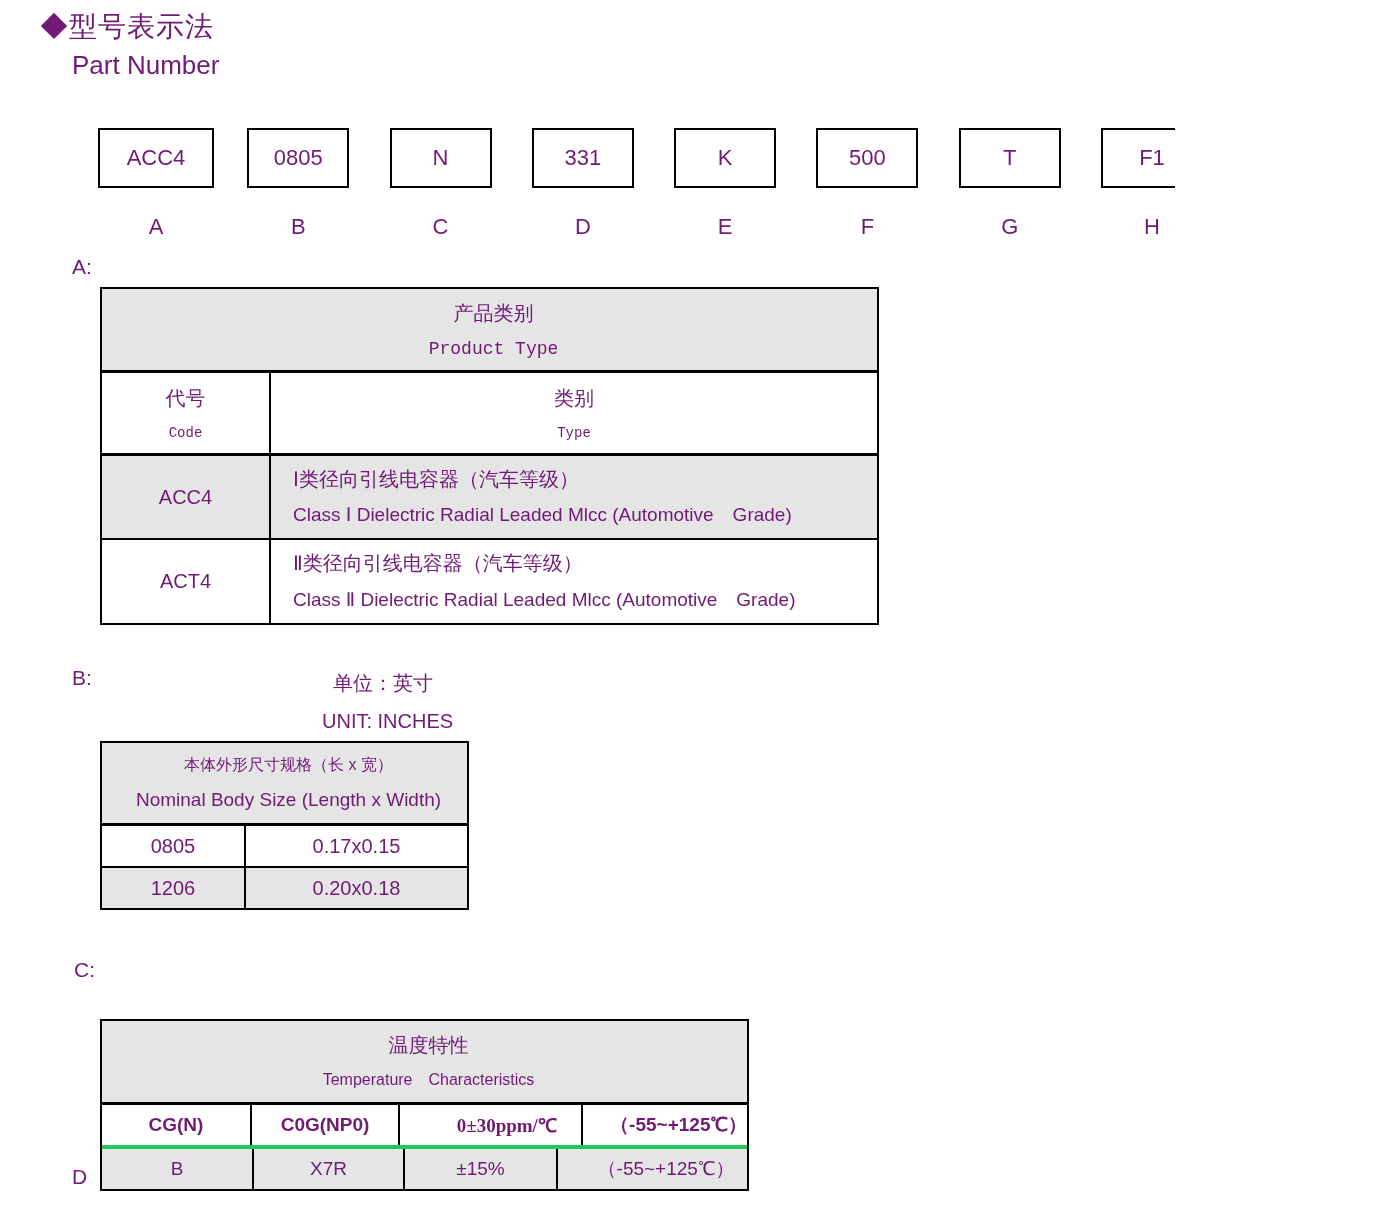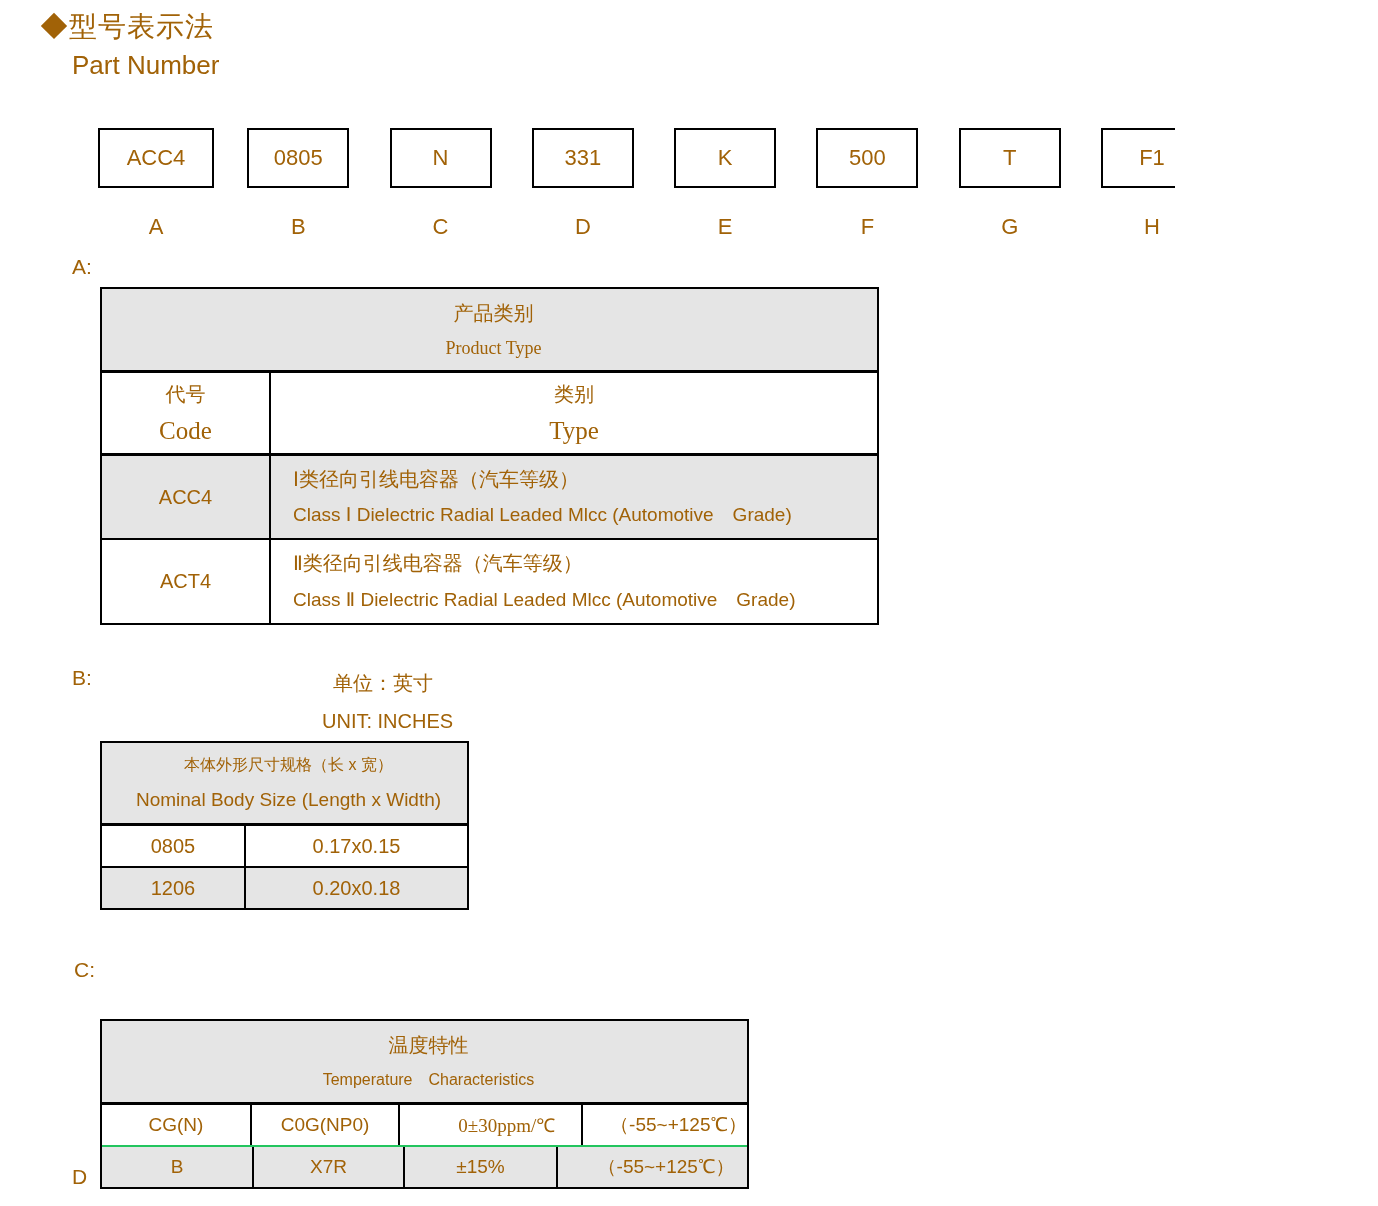--- a/index.html
+++ b/index.html
@@ -8,7 +8,7 @@
     width:1175px;
     height:1206px;
     background:#ffffff;
-    color:#a16207;
+    color:#701a75;
     font-family:"Liberation Sans", sans-serif;
     overflow:hidden;
   }

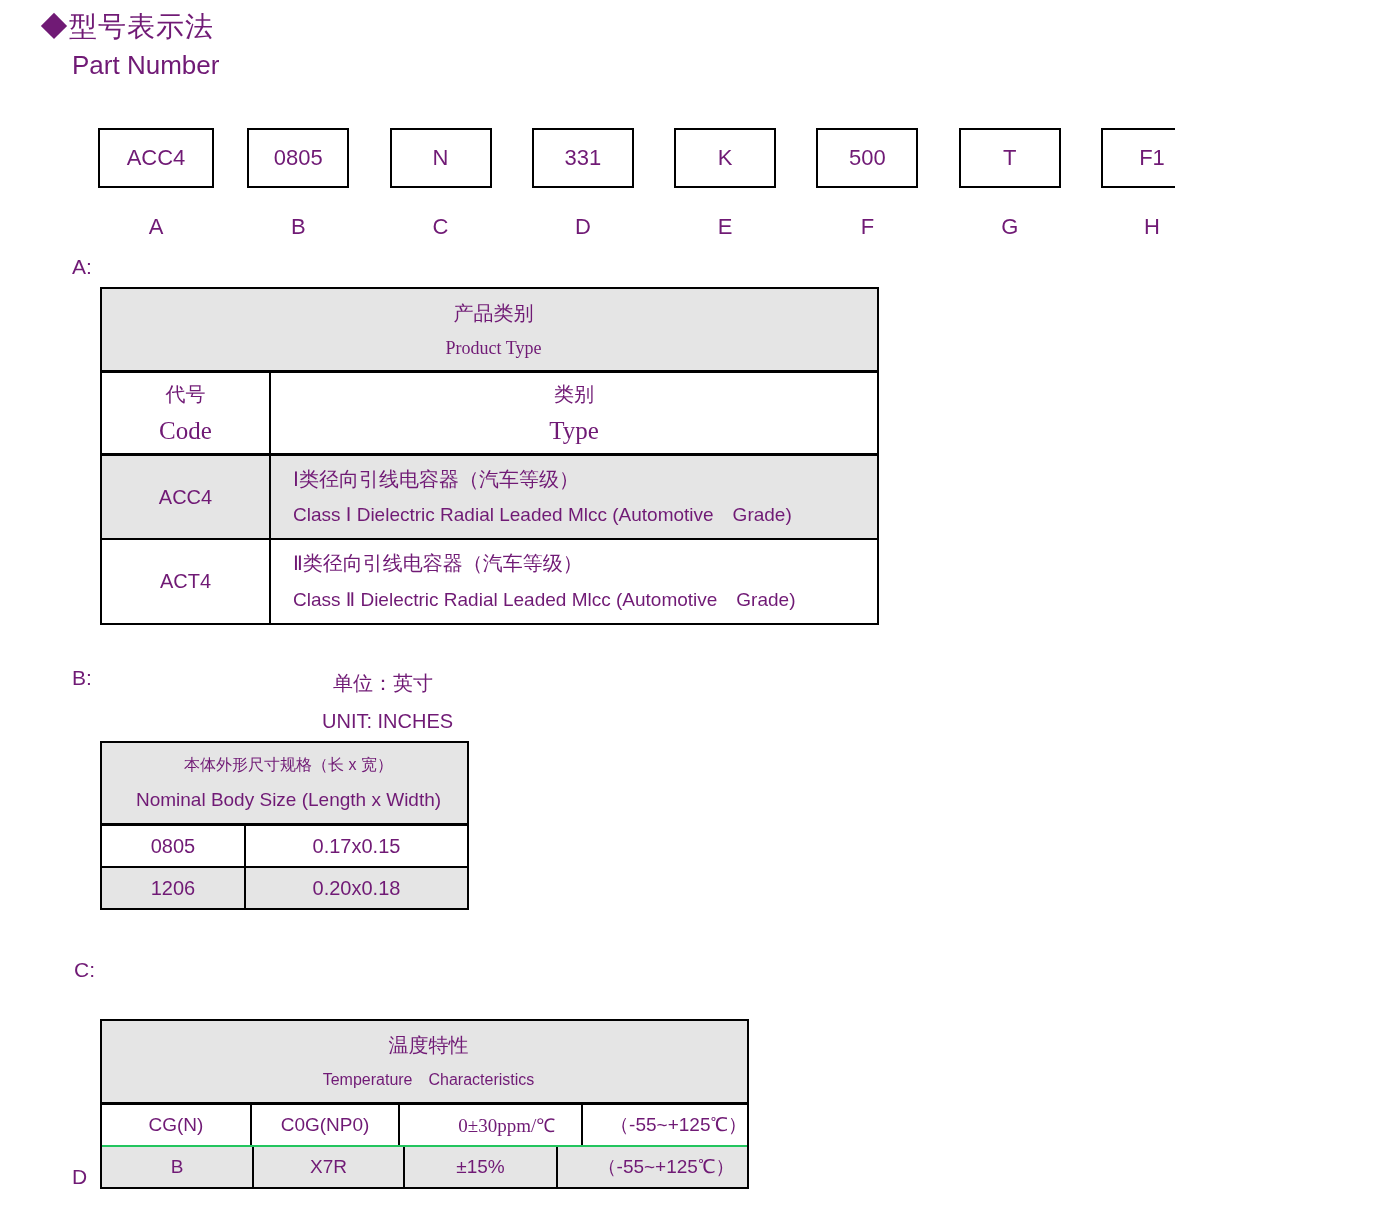--- a/index.html
+++ b/index.html
@@ -13,7 +13,7 @@
     overflow:hidden;
   }
   .zh{font-family:"Liberation Sans", sans-serif;}
-  .mono{font-family:Liberation Serif, serif;}
+  .mono{font-family:Liberation Mono, monospace;}
   .serif{font-family:"Liberation Serif", serif;margin-left:32px;}
 
   

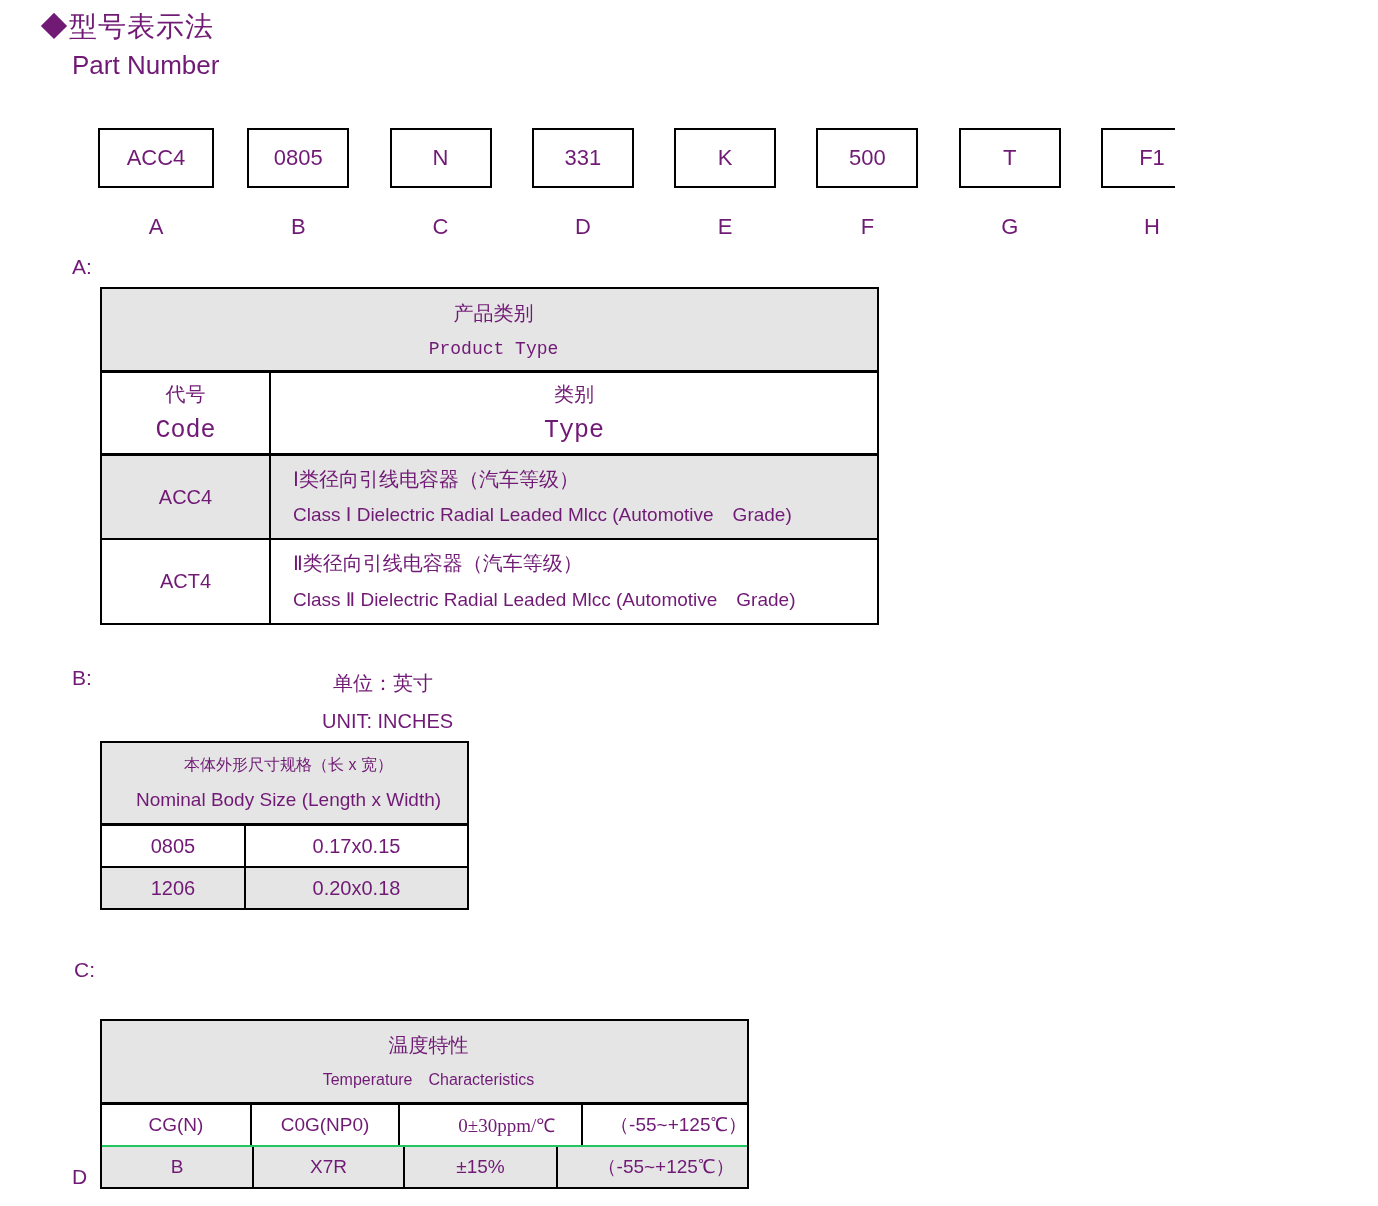--- a/index.html
+++ b/index.html
@@ -50,7 +50,7 @@
   .a-hdr2{height:80px;border-bottom:3px solid #000;}
   .a-hdr2 .a-col1,.a-hdr2 .a-col2{display:flex;flex-direction:column;justify-content:space-evenly;text-align:center;}
   .a-hdr2 .zh{font-size:20px;}
-  .a-hdr2 .en{font-size:25px;}
+  .a-hdr2 .en{font-size:14px;}
   .a-data1{height:82px;border-bottom:2px solid #000;}
   .a-data2{height:83px;}
   .code-cell{font-size:20px;}

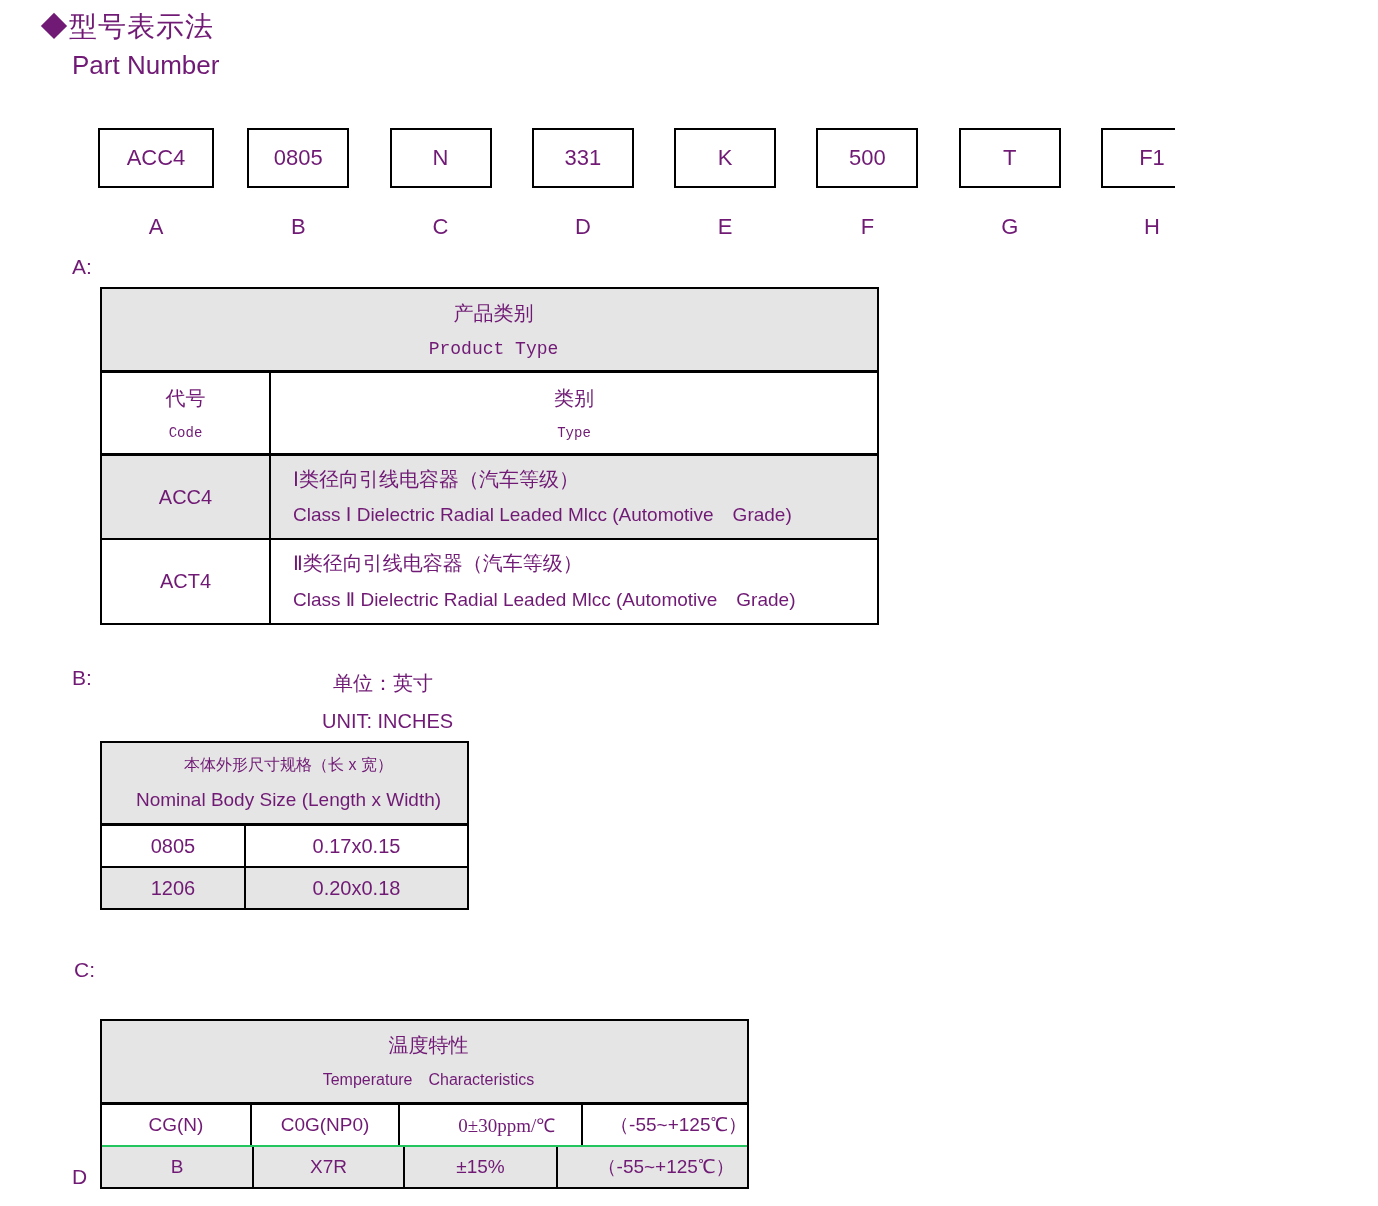--- a/index.html
+++ b/index.html
@@ -77,7 +77,7 @@
   .tbl-c .t-head{height:81px;}
   .tbl-c .t-head .en{font-size:16px;}
   .c-row{display:flex;height:40px;font-size:19px;}
-  .c-row1{border-bottom:2px solid #22c55e;}
+  .c-row1{border-bottom:4px solid #22c55e;font-weight:bold;}
   .c-col{display:flex;align-items:center;justify-content:center;border-right:2px solid #000;}
   .c-col1{width:150px;}
   .c-col2{width:149px;}

